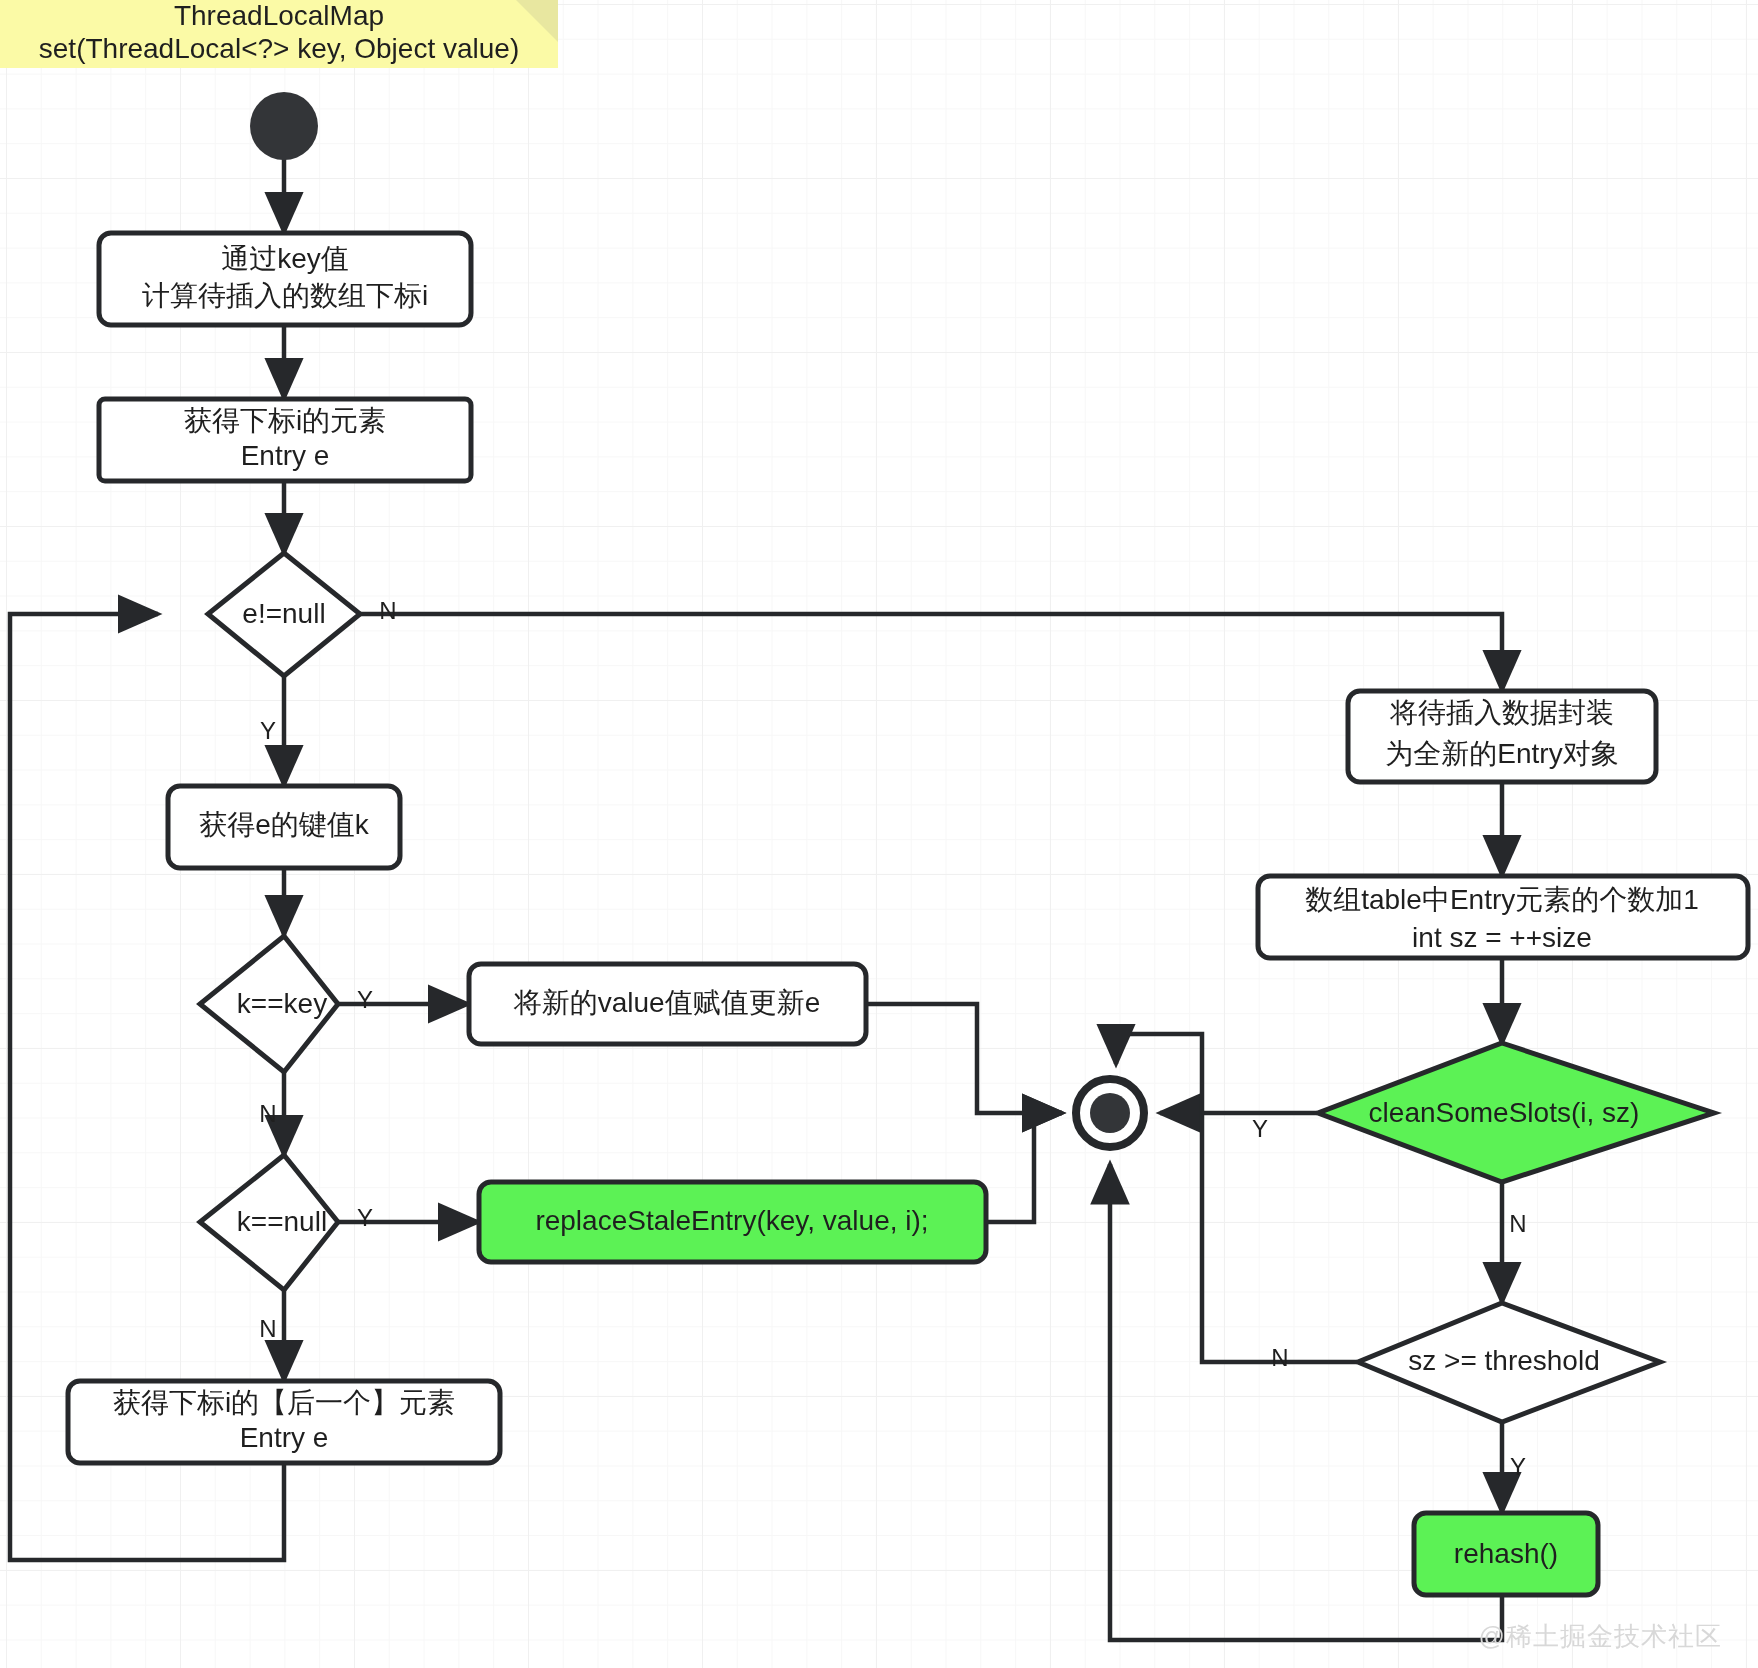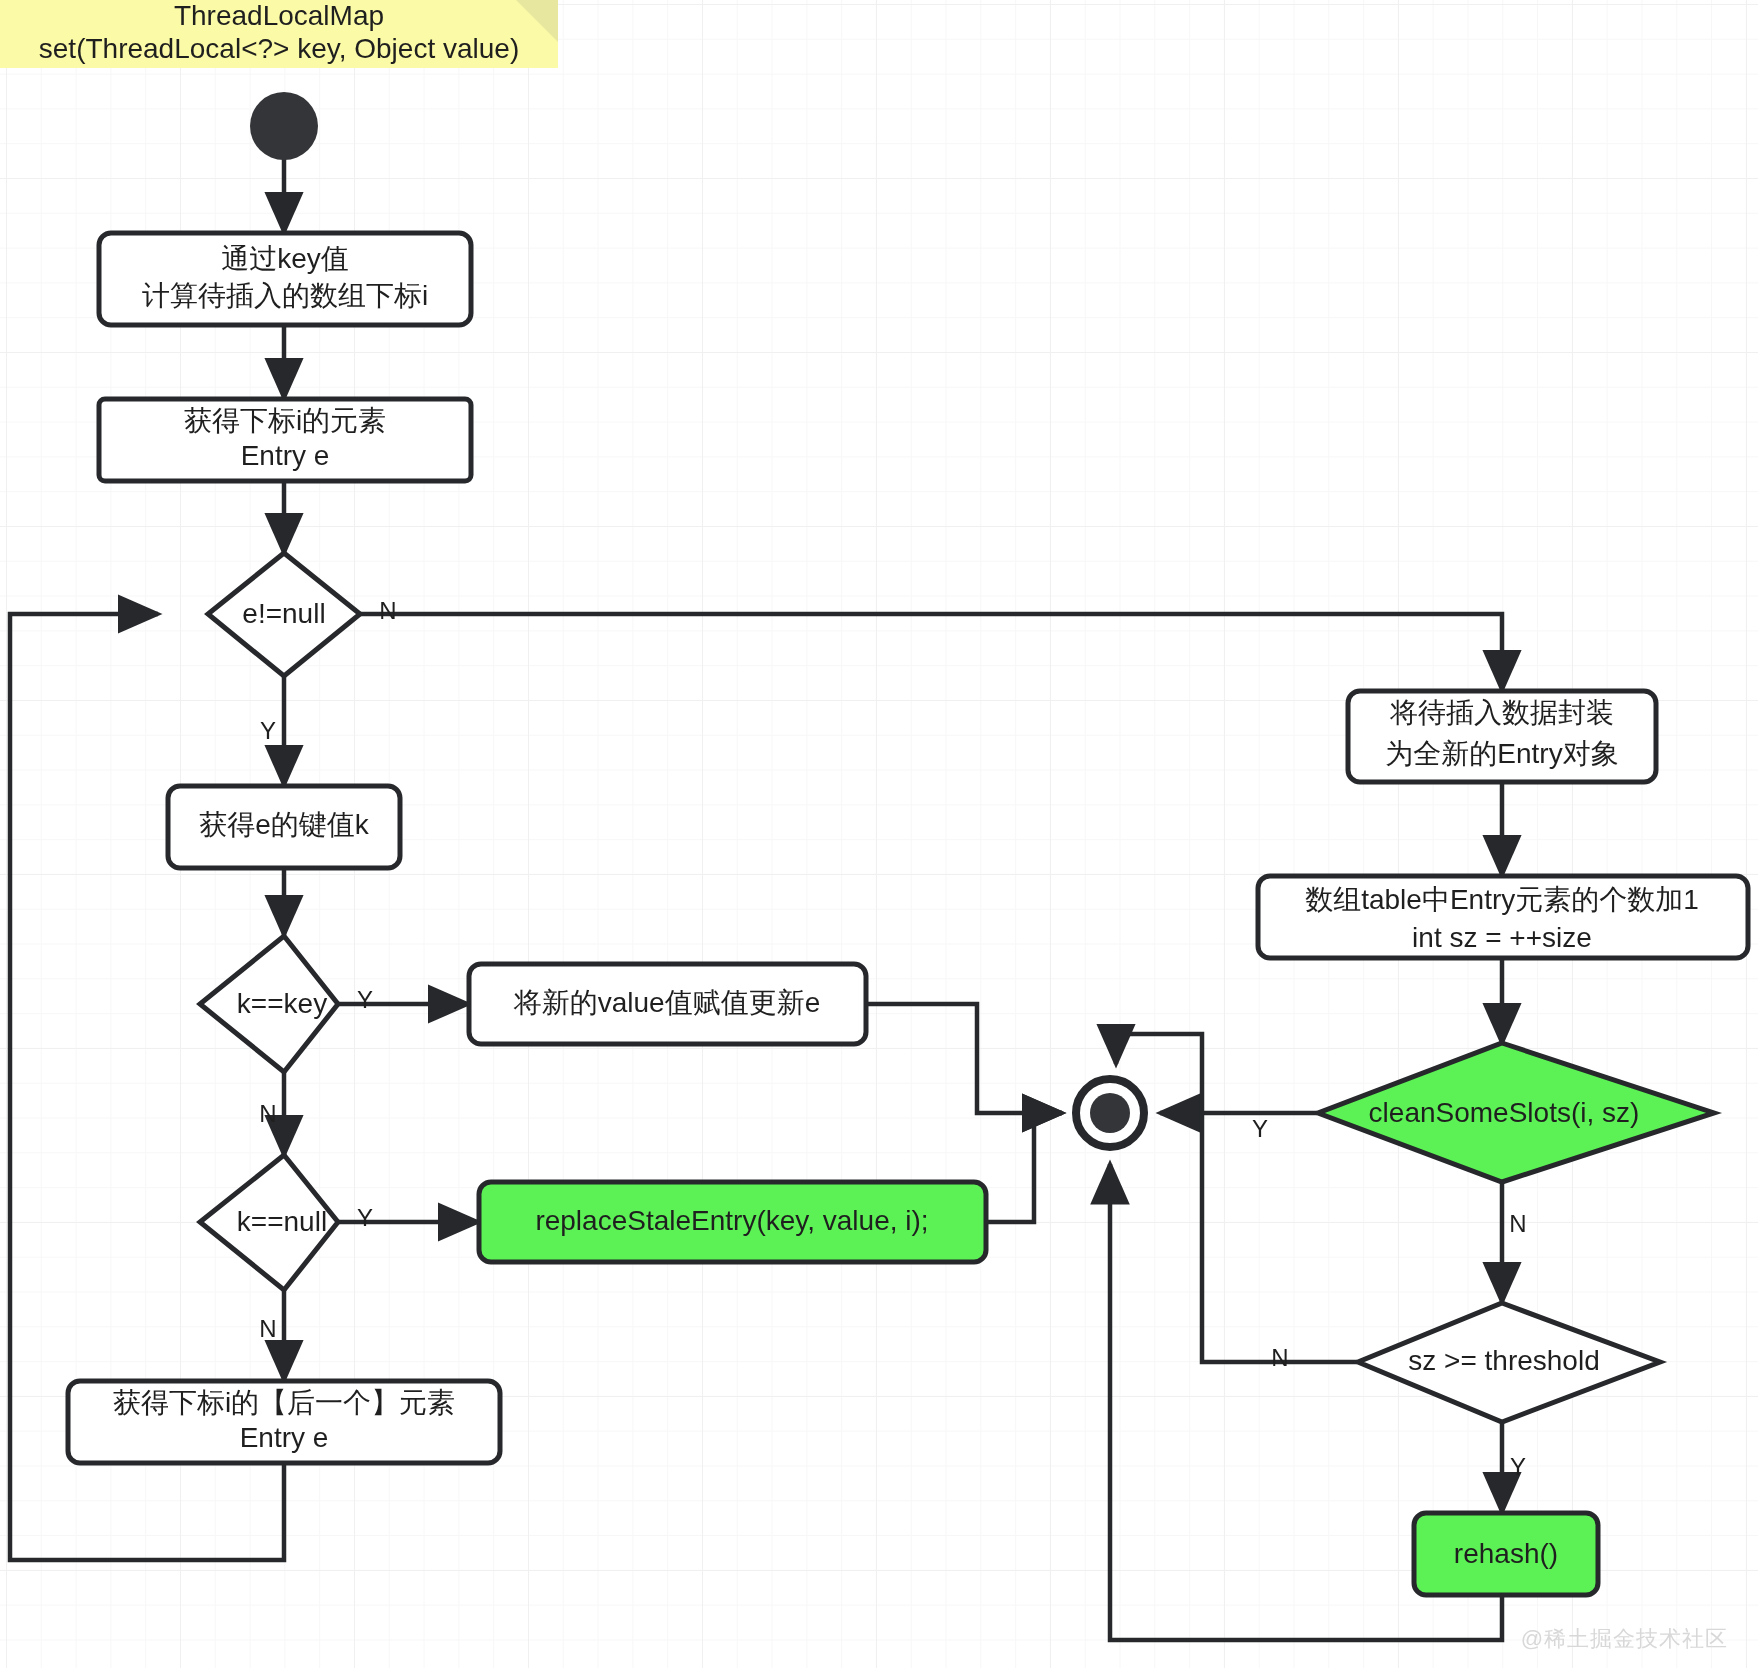--- a/index.html
+++ b/index.html
@@ -52,10 +52,10 @@
   }
   .watermark {
     position: absolute;
-    right: 30px;
+    right: 36px;
     bottom: 14px;
     font-family: "Liberation Sans", sans-serif;
-    font-size: 22px;
+    font-size: 26px;
     color: #d8d8d8;
     letter-spacing: 1px;
     user-select: none;

